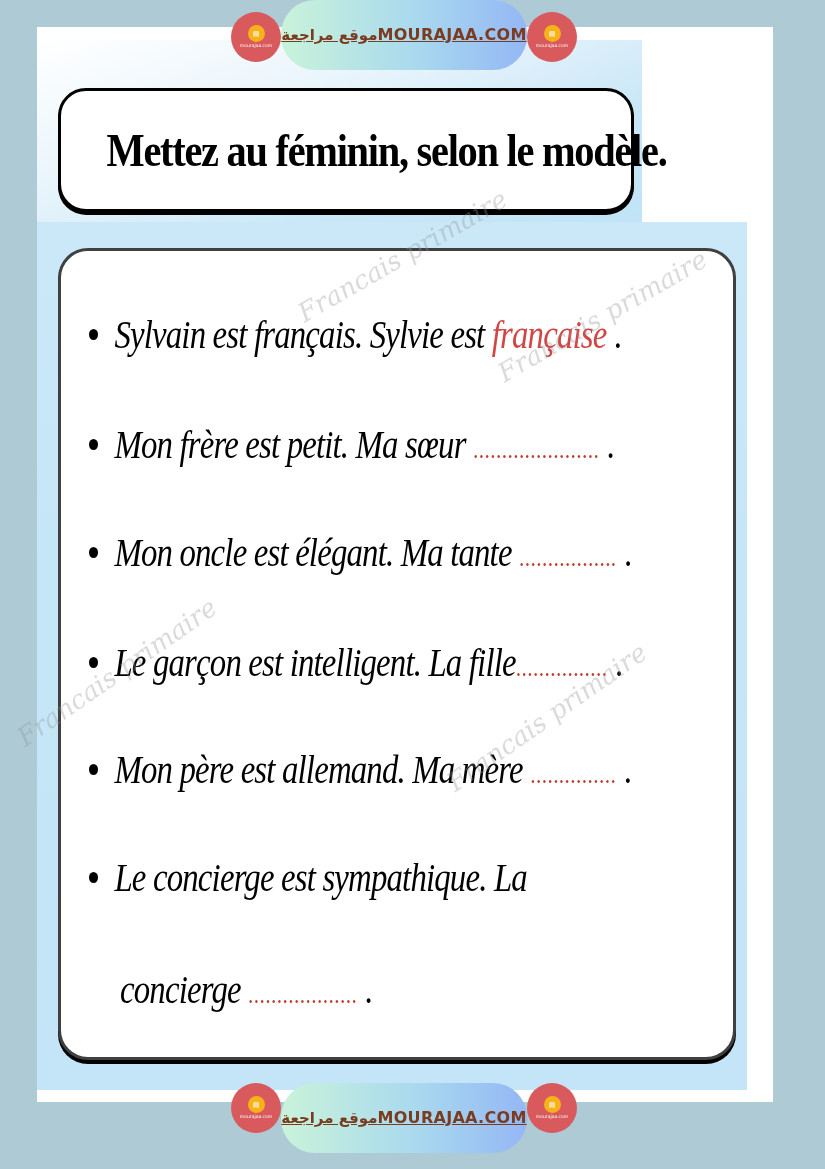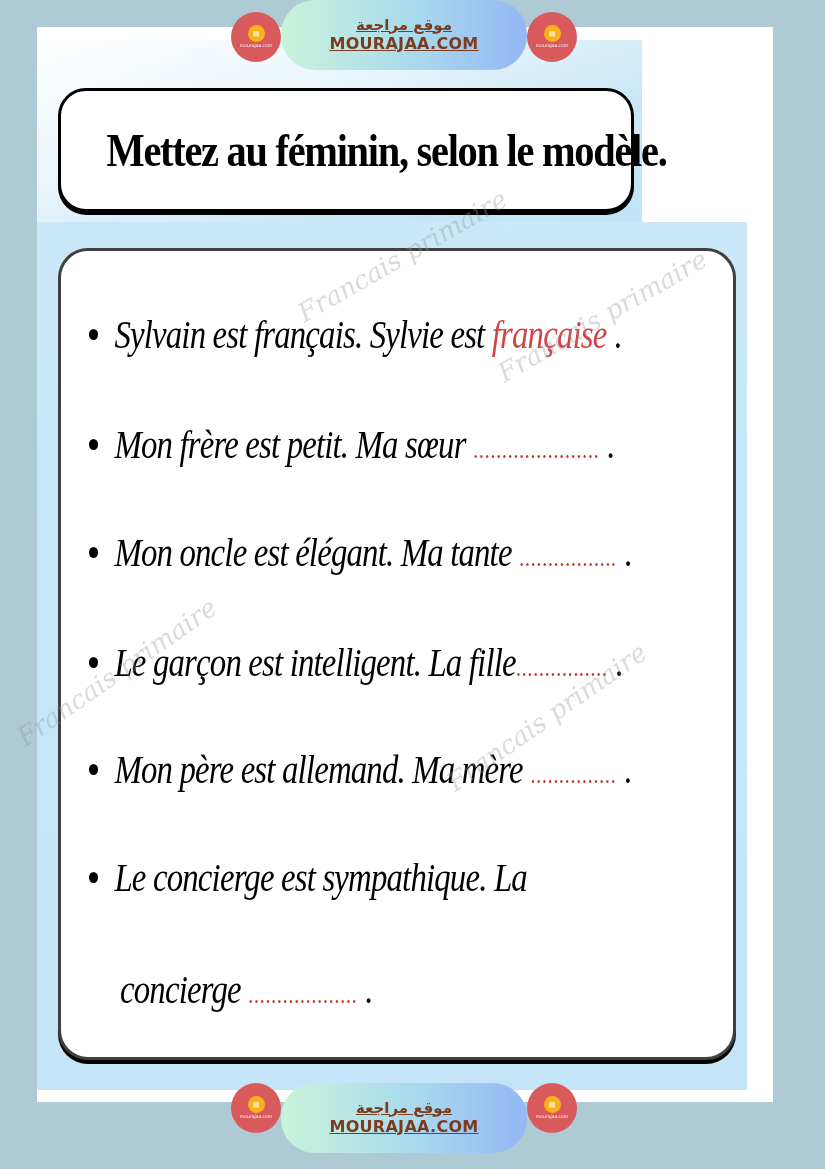--- a/index.html
+++ b/index.html
@@ -59,7 +59,7 @@
   .badge {
     position: absolute; width: 246px; height: 70px; border-radius: 34px;
     background: linear-gradient(90deg, #c9f3da 0%, #a9d9ee 55%, #94b7f5 100%);
-    display: flex; flex-direction: column; align-items: center; justify-content: center;
+    display: flex; flex-direction: row; align-items: center; justify-content: center;
   }
   .badge-ar {
     font-family: "DejaVu Sans", sans-serif; font-weight: bold; font-size: 15px;

